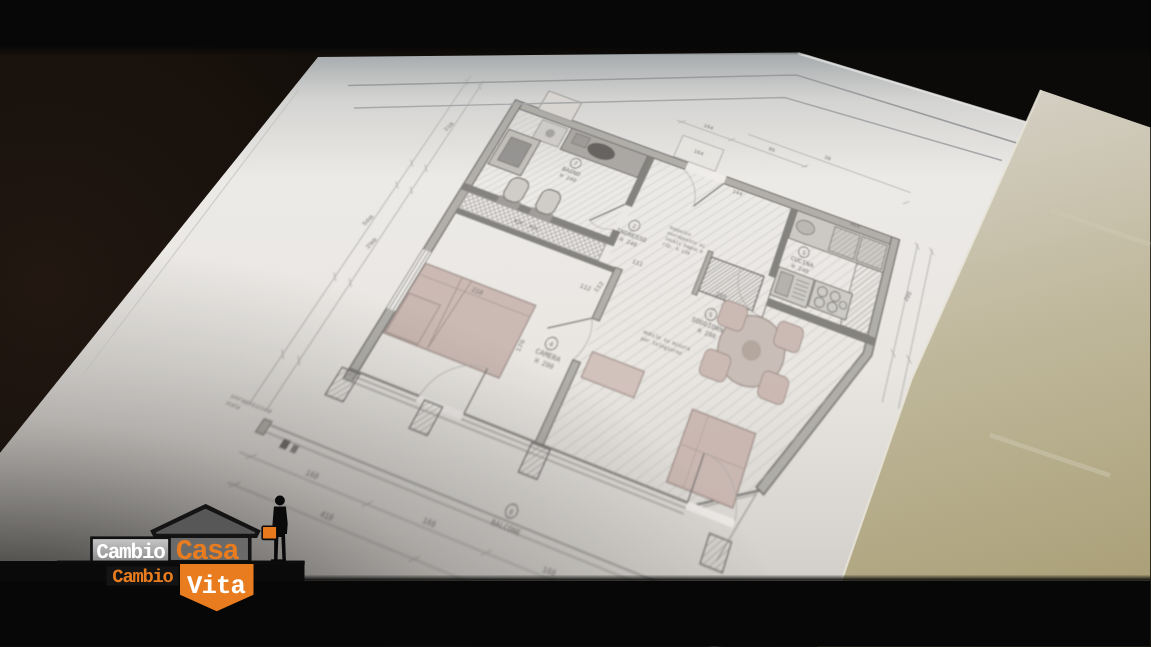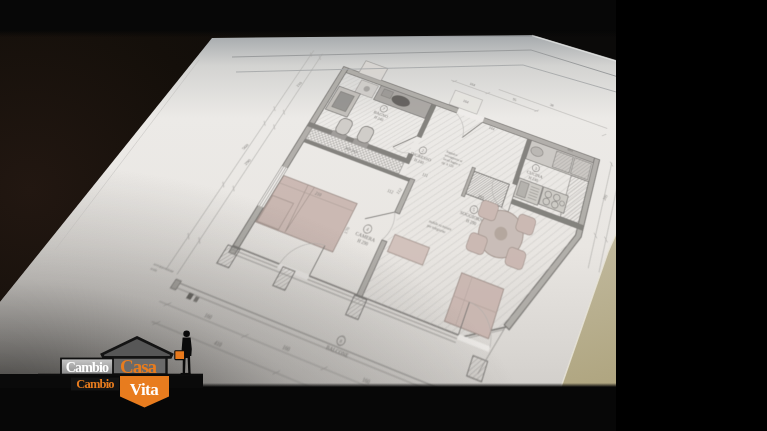--- a/index.html
+++ b/index.html
@@ -2,7 +2,7 @@
 <html><head><meta charset="utf-8">
 <style>
 html,body{margin:0;padding:0;background:#000;}
-#stage{position:relative;width:616px;height:431px;overflow:hidden;background:#0d0c0a;font-family:Liberation Serif, serif;}
+#stage{position:relative;width:767px;height:431px;overflow:hidden;background:#0d0c0a;font-family:Liberation Mono, monospace;}
 #planwrap{position:absolute;left:0;top:0;width:820px;height:720px;transform-origin:0 0;transform:matrix3d(0.319650,0.119340,0.000000,-0.000049,-0.323003,0.269928,0.000000,-0.000405,0.000000,0.000000,1.000000,0.000000,337.634180,49.724812,0.000000,1.000000);filter:blur(0.8px);opacity:0.82;}
 </style></head>
 <body>

